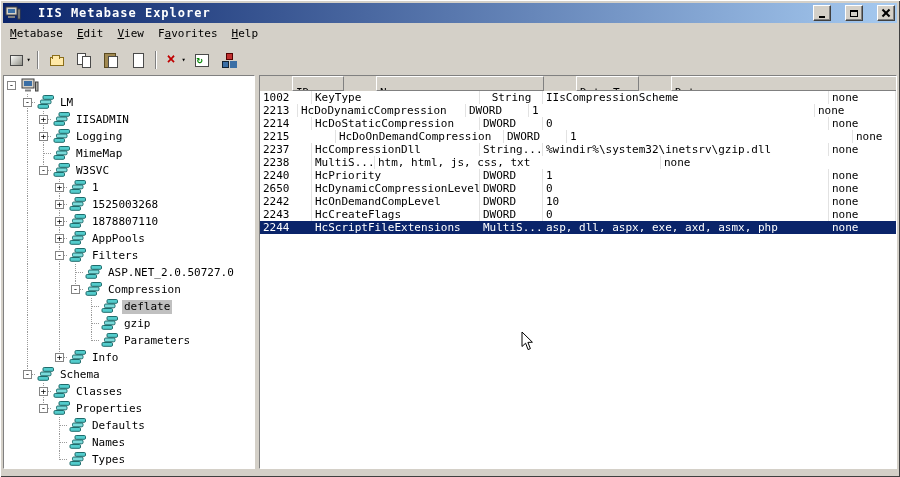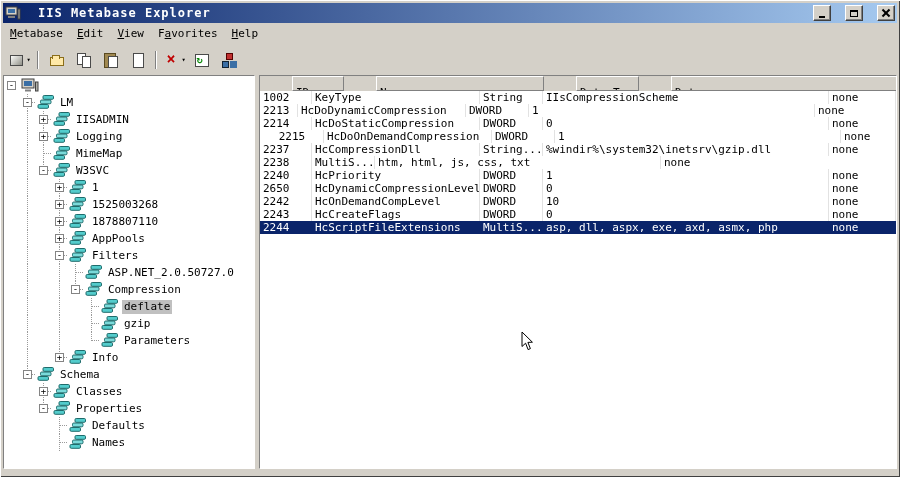--- a/index.html
+++ b/index.html
@@ -549,7 +549,7 @@
           <div class="lv-row">
             <div class="lv-cell" style="width: 52px;">1002</div>
             <div class="lv-cell" style="width: 168px;">KeyType</div>
-            <div class="lv-cell" style="width: 63px;">String</div>
+            <div class="lv-cell" style="width: 63px; text-align: center;">String</div>
             <div class="lv-cell" style="width: 286px;">IIsCompressionScheme</div>
             <div class="lv-cell last">none</div>
           </div>

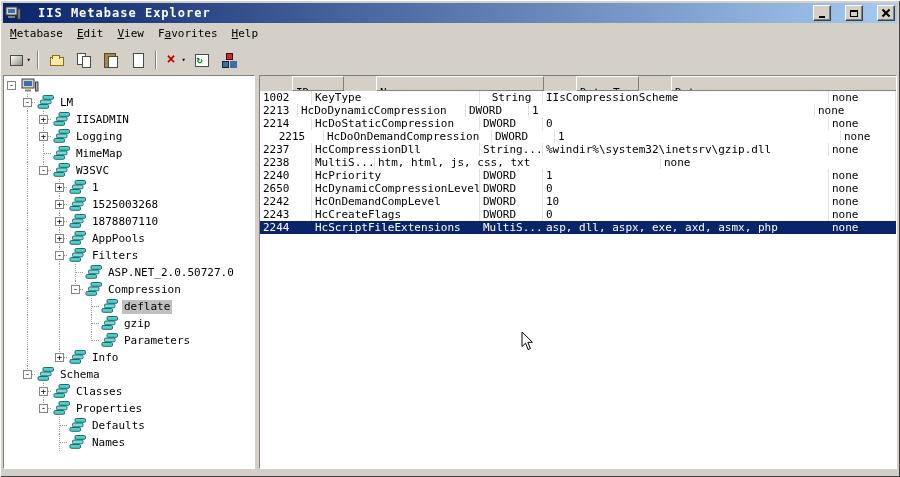--- a/index.html
+++ b/index.html
@@ -568,7 +568,7 @@
             <div class="lv-cell last">none</div>
           </div>
           <div class="lv-row">
-            <div class="lv-cell" style="width: 64px; text-align: center;">2215</div>
+            <div class="lv-cell" style="width: 76px;">2215</div>
             <div class="lv-cell" style="width: 168px;">HcDoOnDemandCompression</div>
             <div class="lv-cell" style="width: 63px;">DWORD</div>
             <div class="lv-cell" style="width: 286px;">1</div>

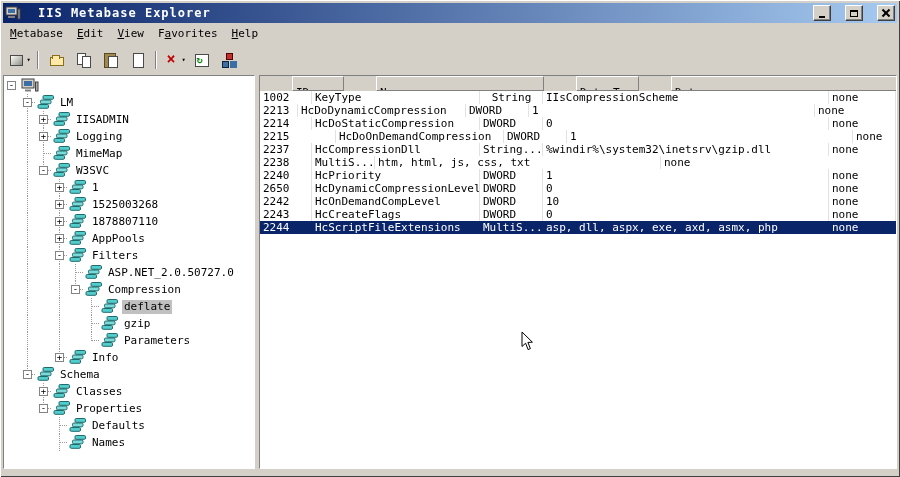--- a/index.html
+++ b/index.html
@@ -535,6 +535,23 @@
             </svg></span>
           <span class="tree-label">Names</span>
         </div>
+        <div class="tree-row">
+          <span class="spacer"></span>
+          <span class="spacer"></span>
+          <span class="spacer"></span>
+          <span class="conn">
+            <span class="vhalf"></span>
+            <span class="hstub"></span>
+          </span>
+          <span class="tree-icon"><svg width="18" height="15" viewBox="0 0 18 15">
+              <g stroke="#1f6b6b">
+                <rect x="6" y="0.5" width="10.5" height="3.8" rx="1.2" fill="#53cccc"></rect>
+                <rect x="3.5" y="5" width="10.5" height="3.8" rx="1.2" fill="#7adada"></rect>
+                <rect x="1" y="9.5" width="10.5" height="3.8" rx="1.2" fill="#53cccc"></rect>
+              </g>
+            </svg></span>
+          <span class="tree-label">Types</span>
+        </div>
       </div>
     <div class="splitter"></div>
     <div class="list-panel">

